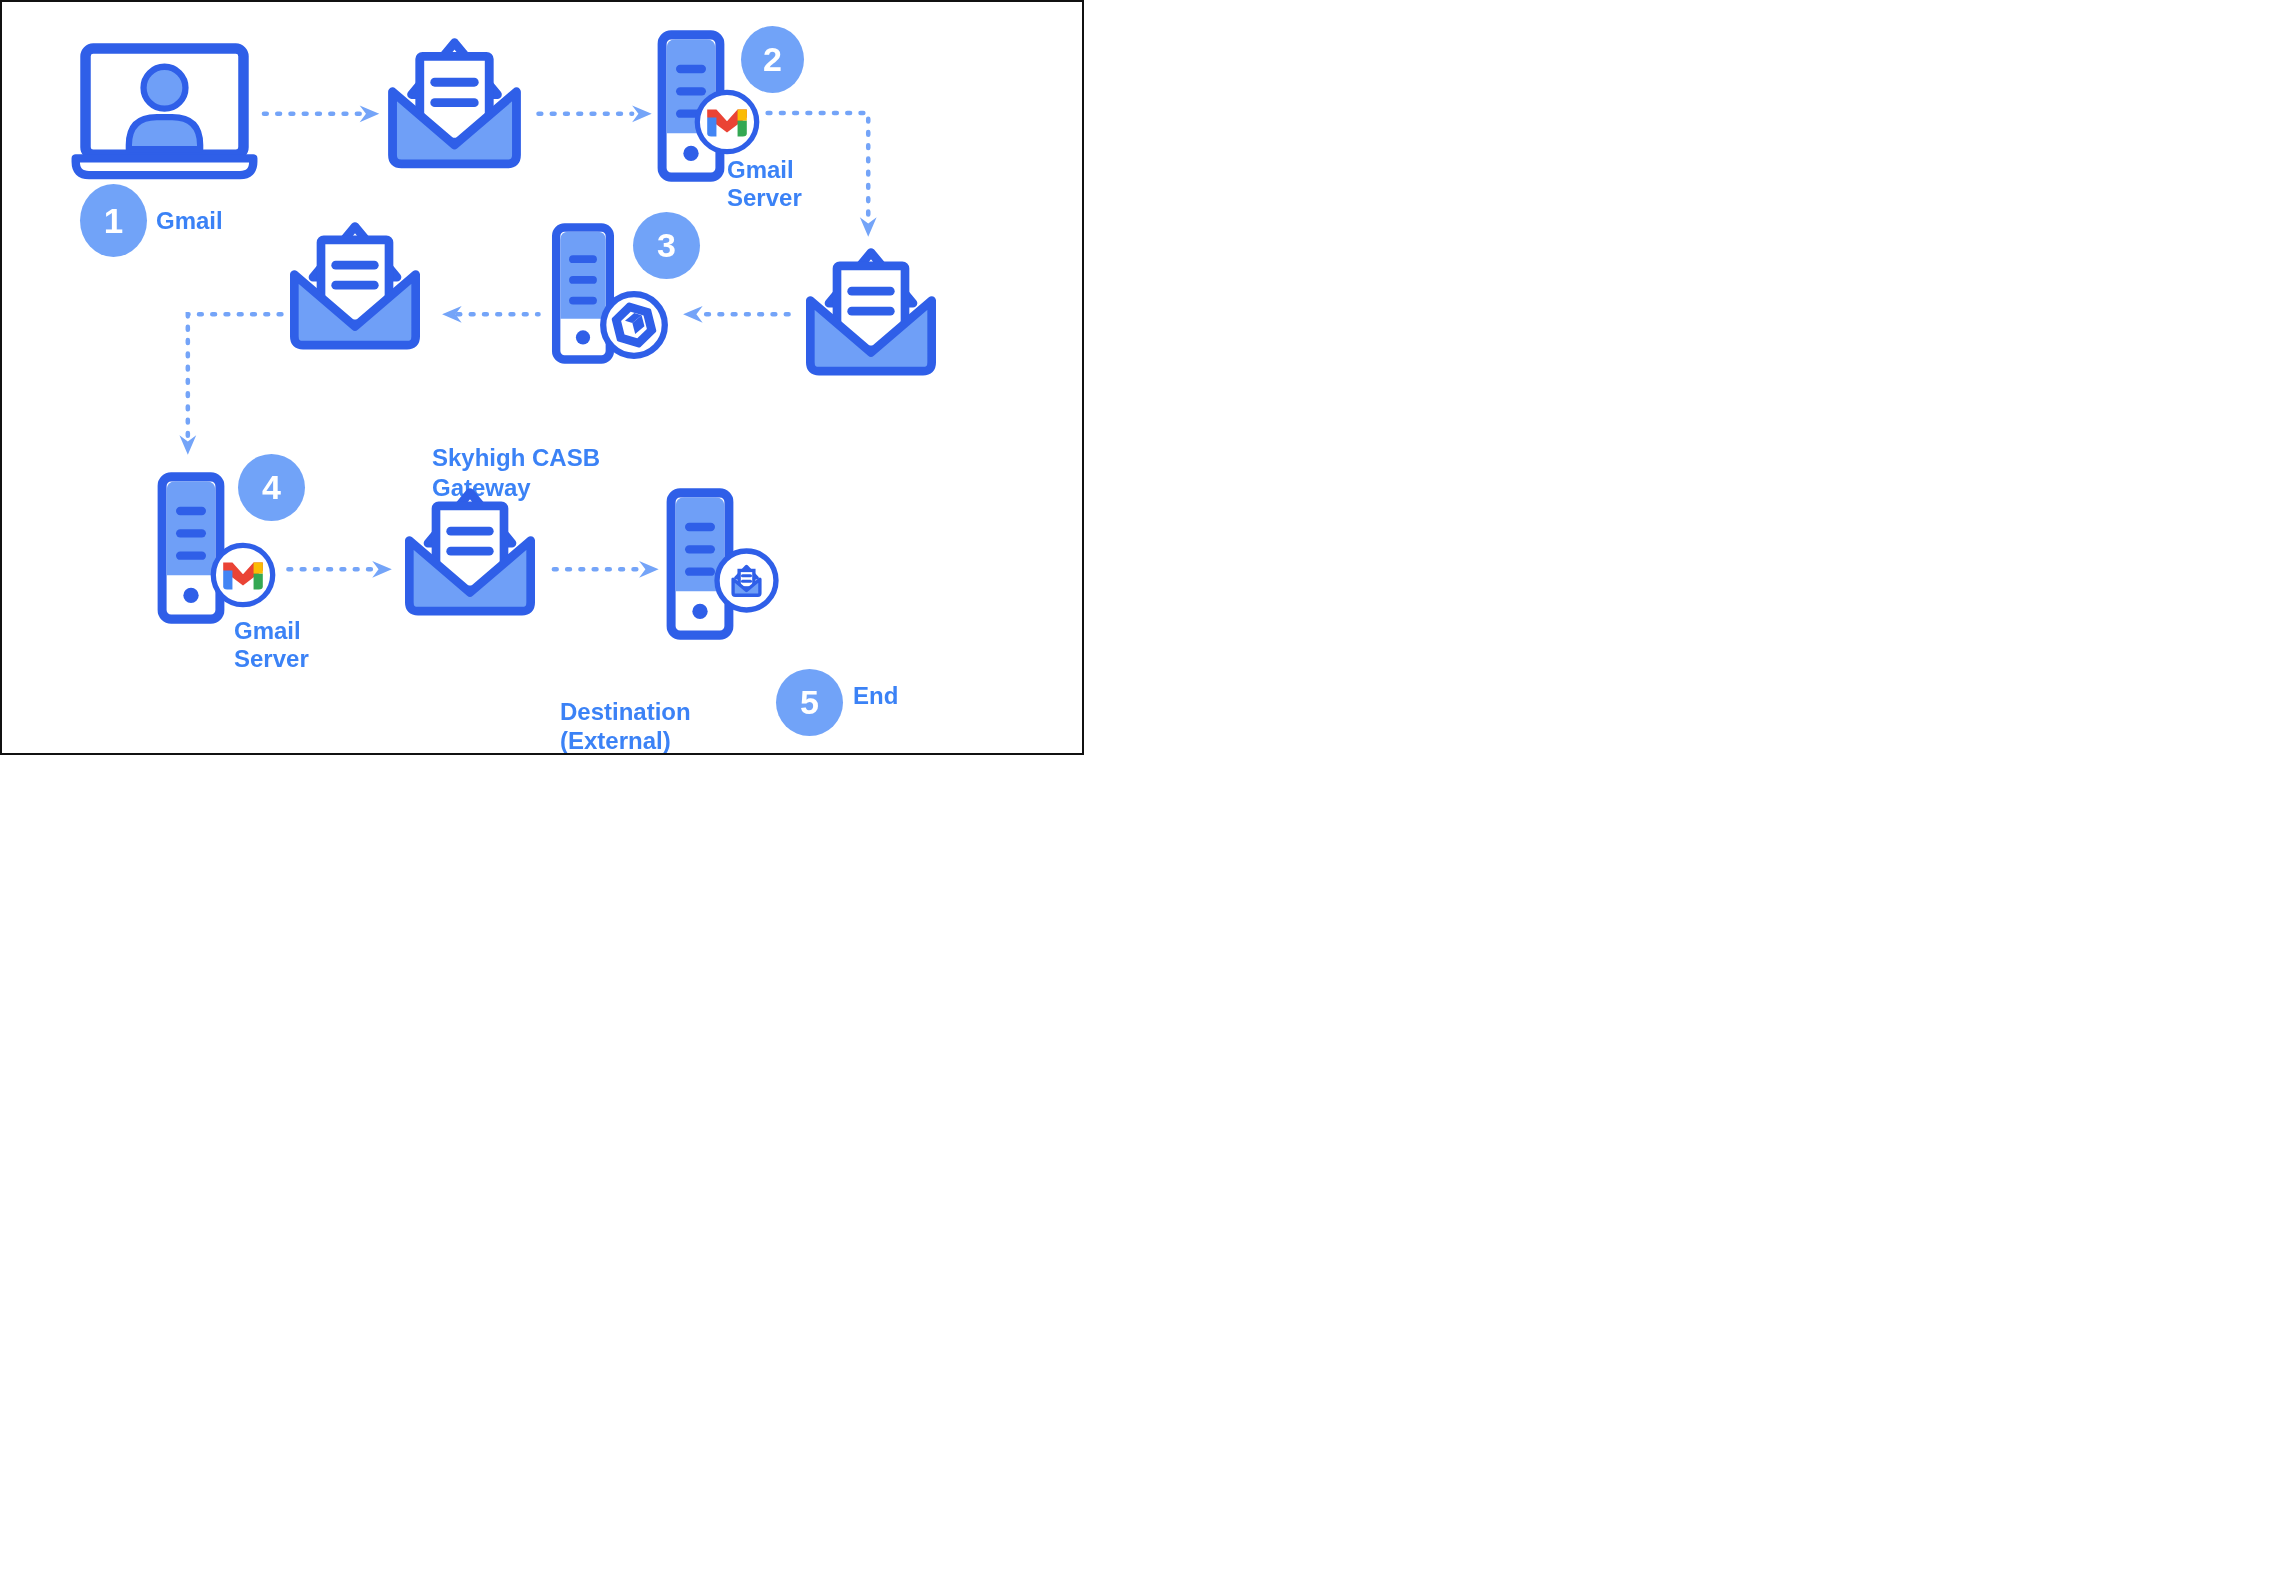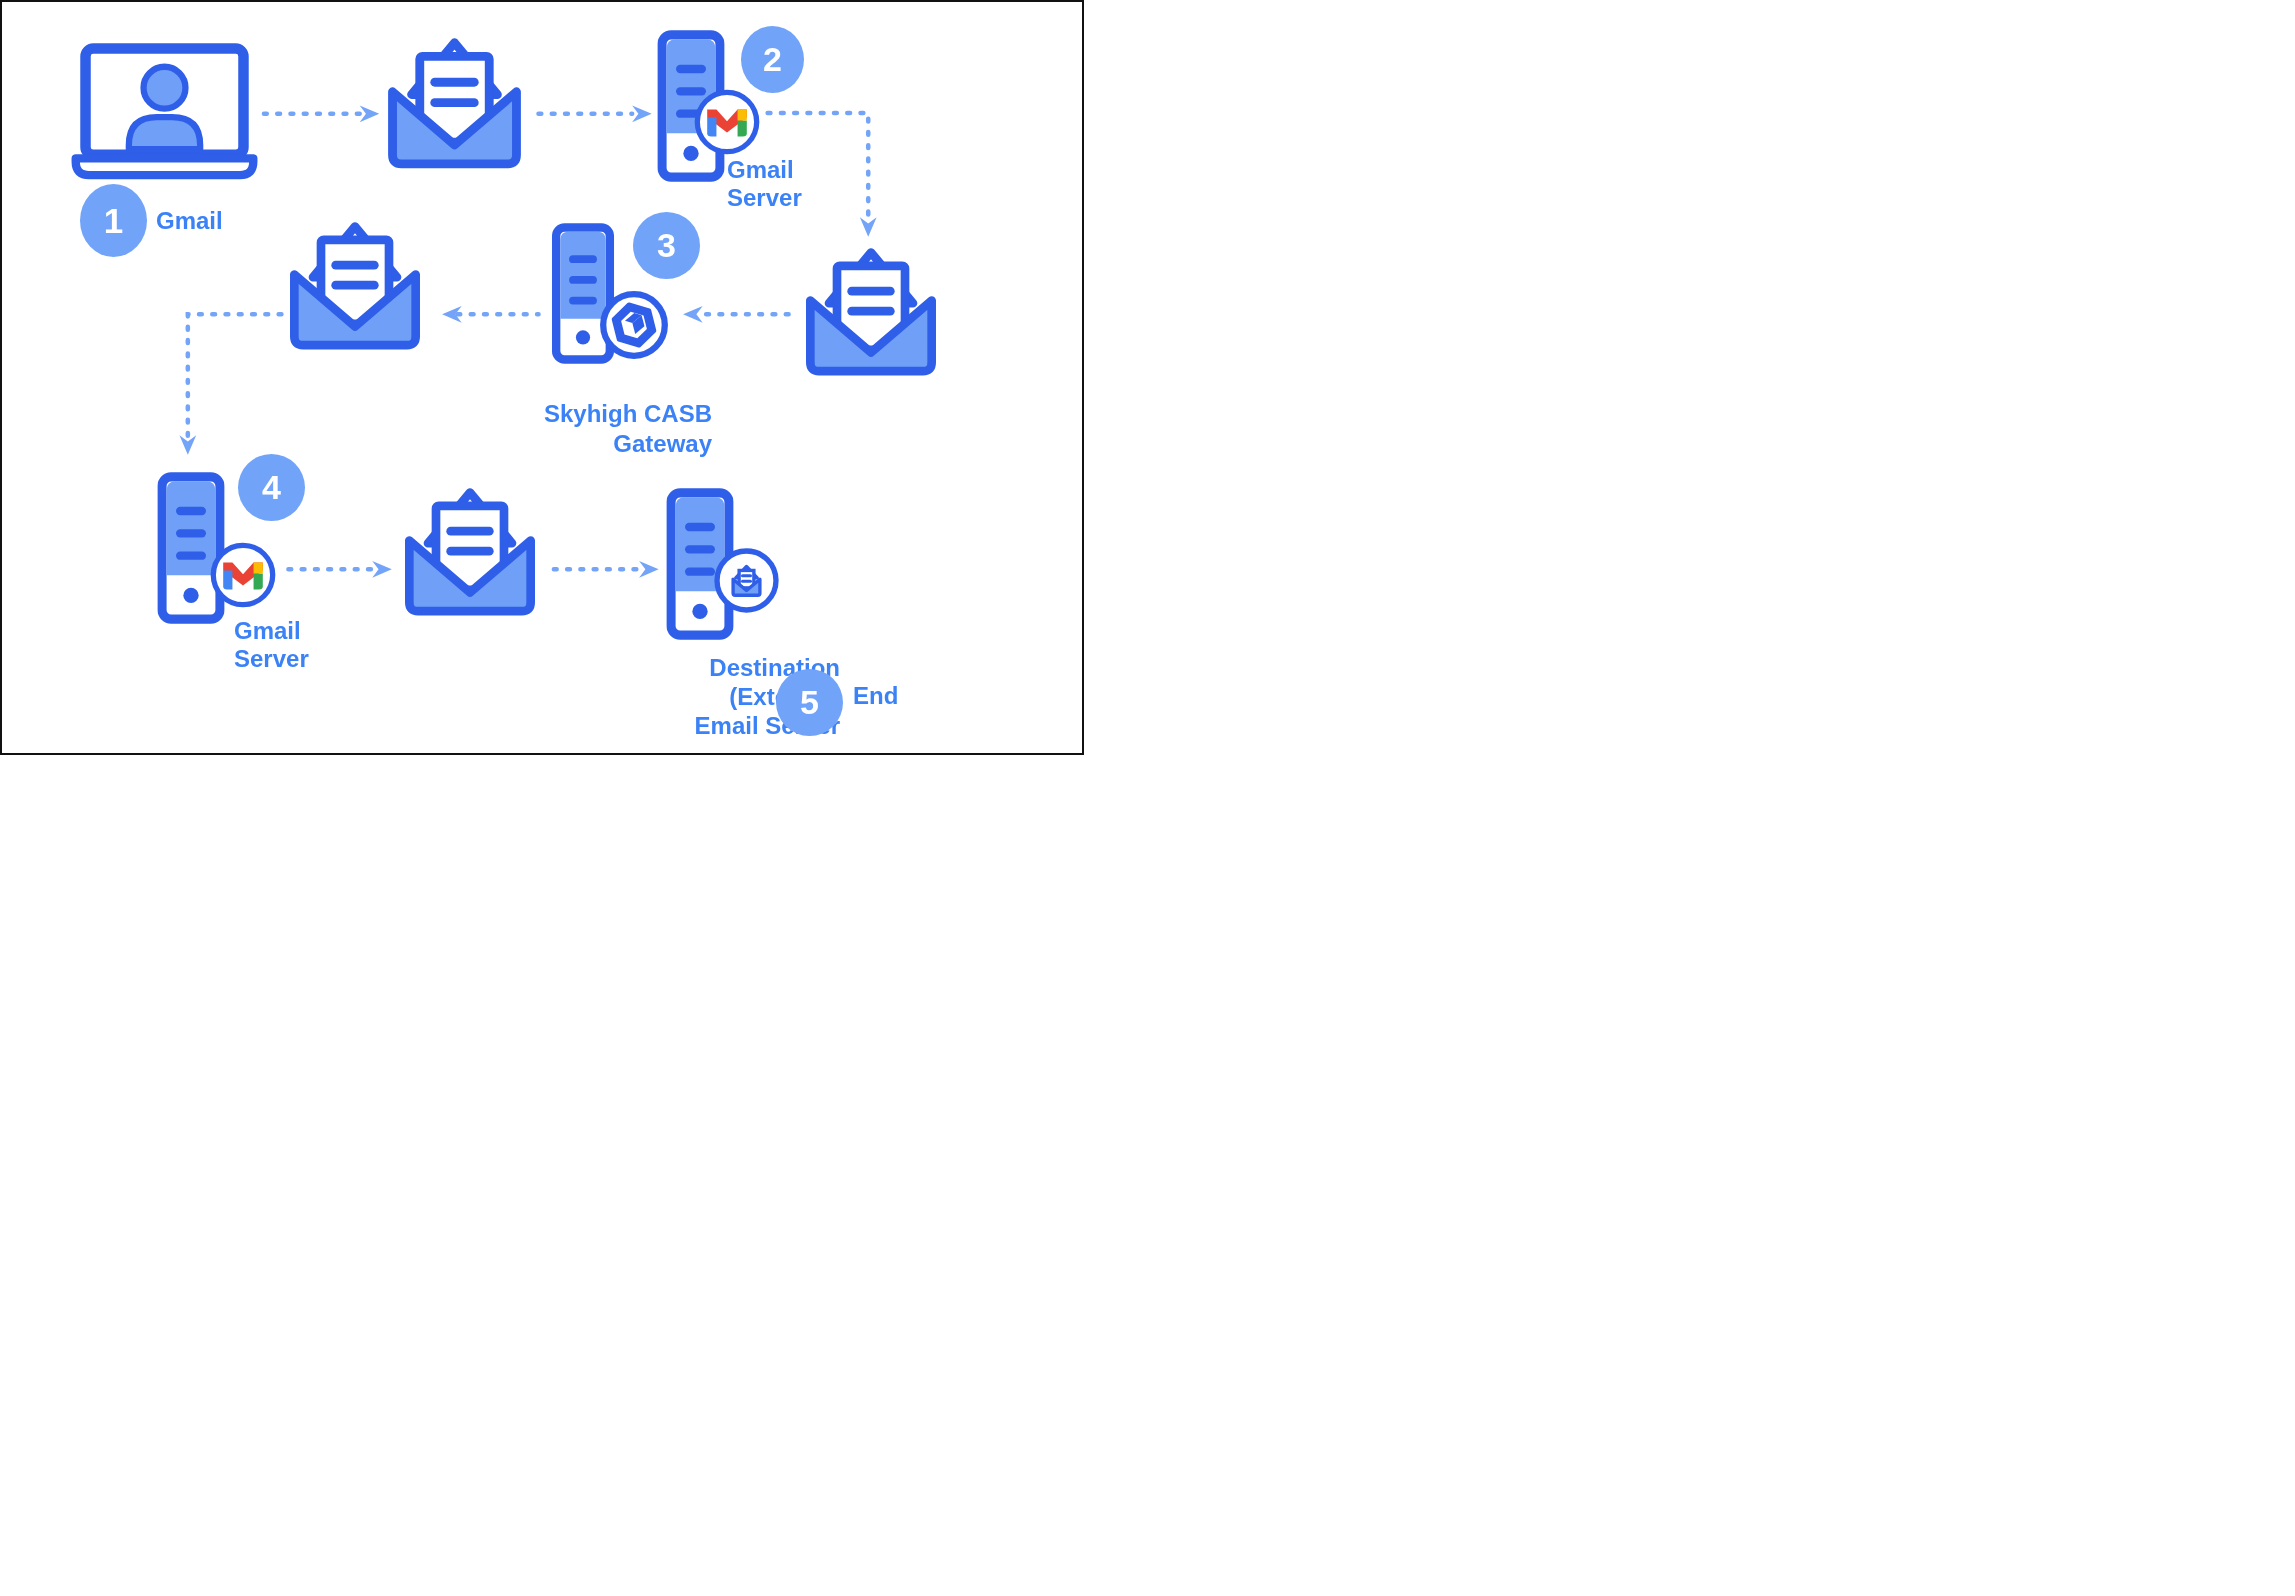--- a/index.html
+++ b/index.html
@@ -31,7 +31,7 @@
     white-space:pre-line;
     letter-spacing:0px;
   }
-  .lbl.center{text-align:right;line-height:30px;}
+  .lbl.center{text-align:left;line-height:30px;margin-top:44px;}
   .defs{position:absolute;width:0;height:0;overflow:hidden;}
 </style>
 </head>

